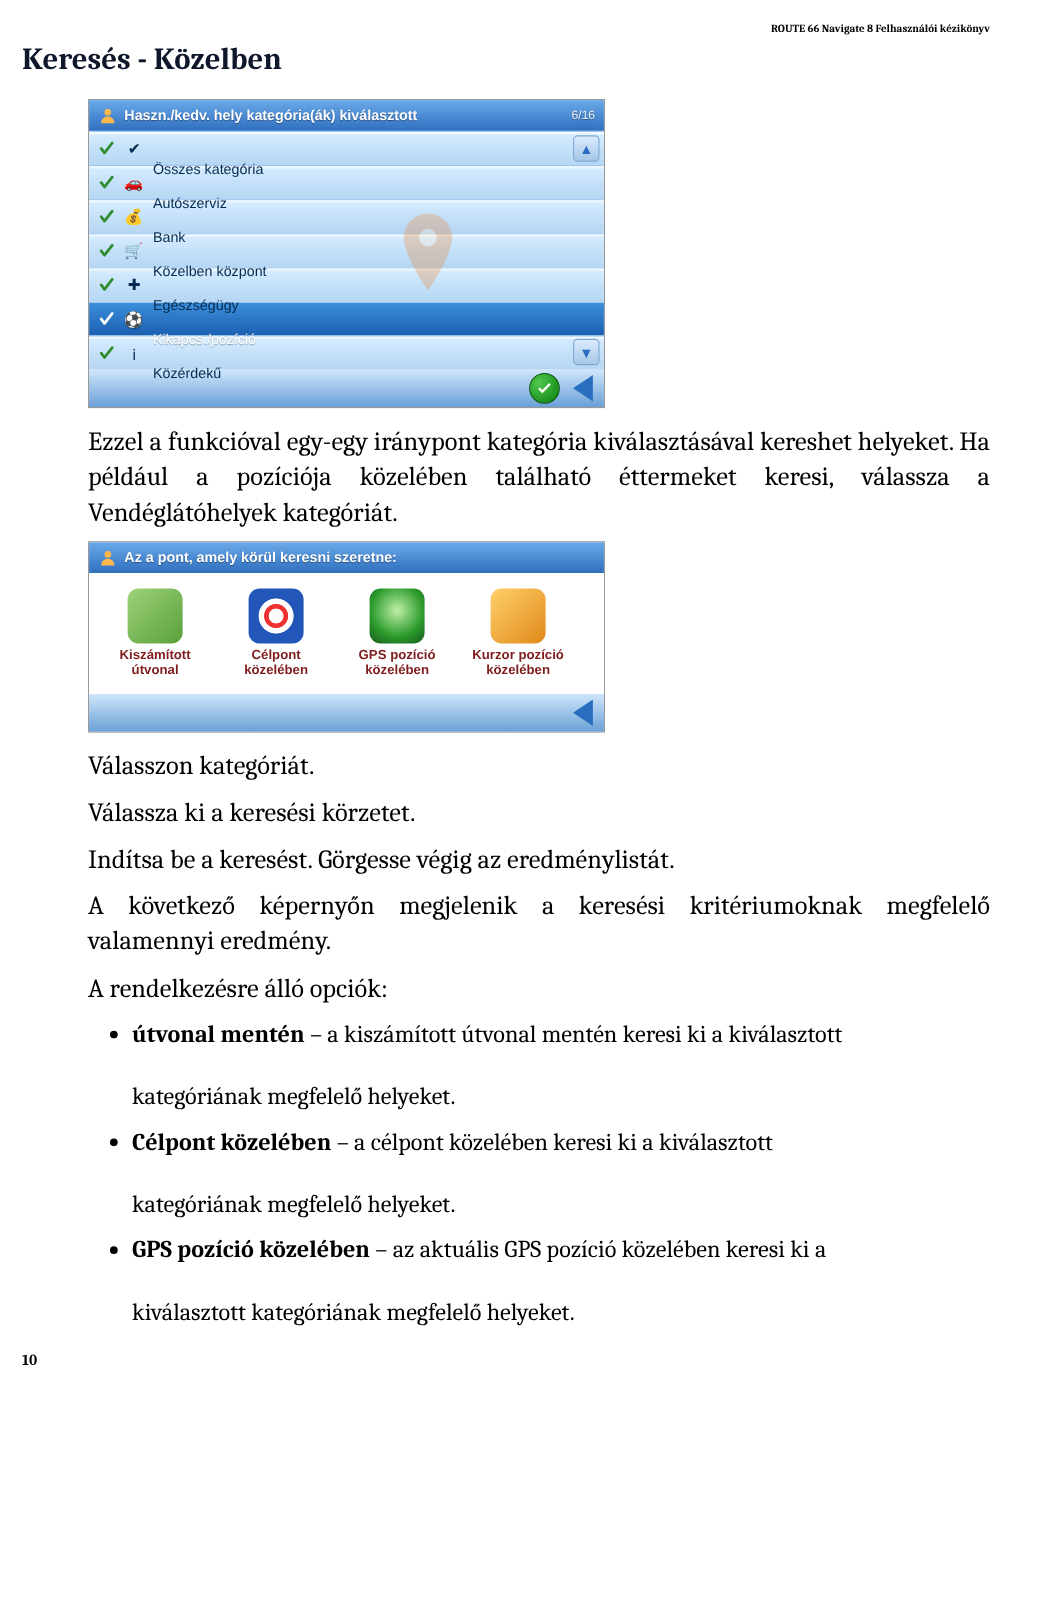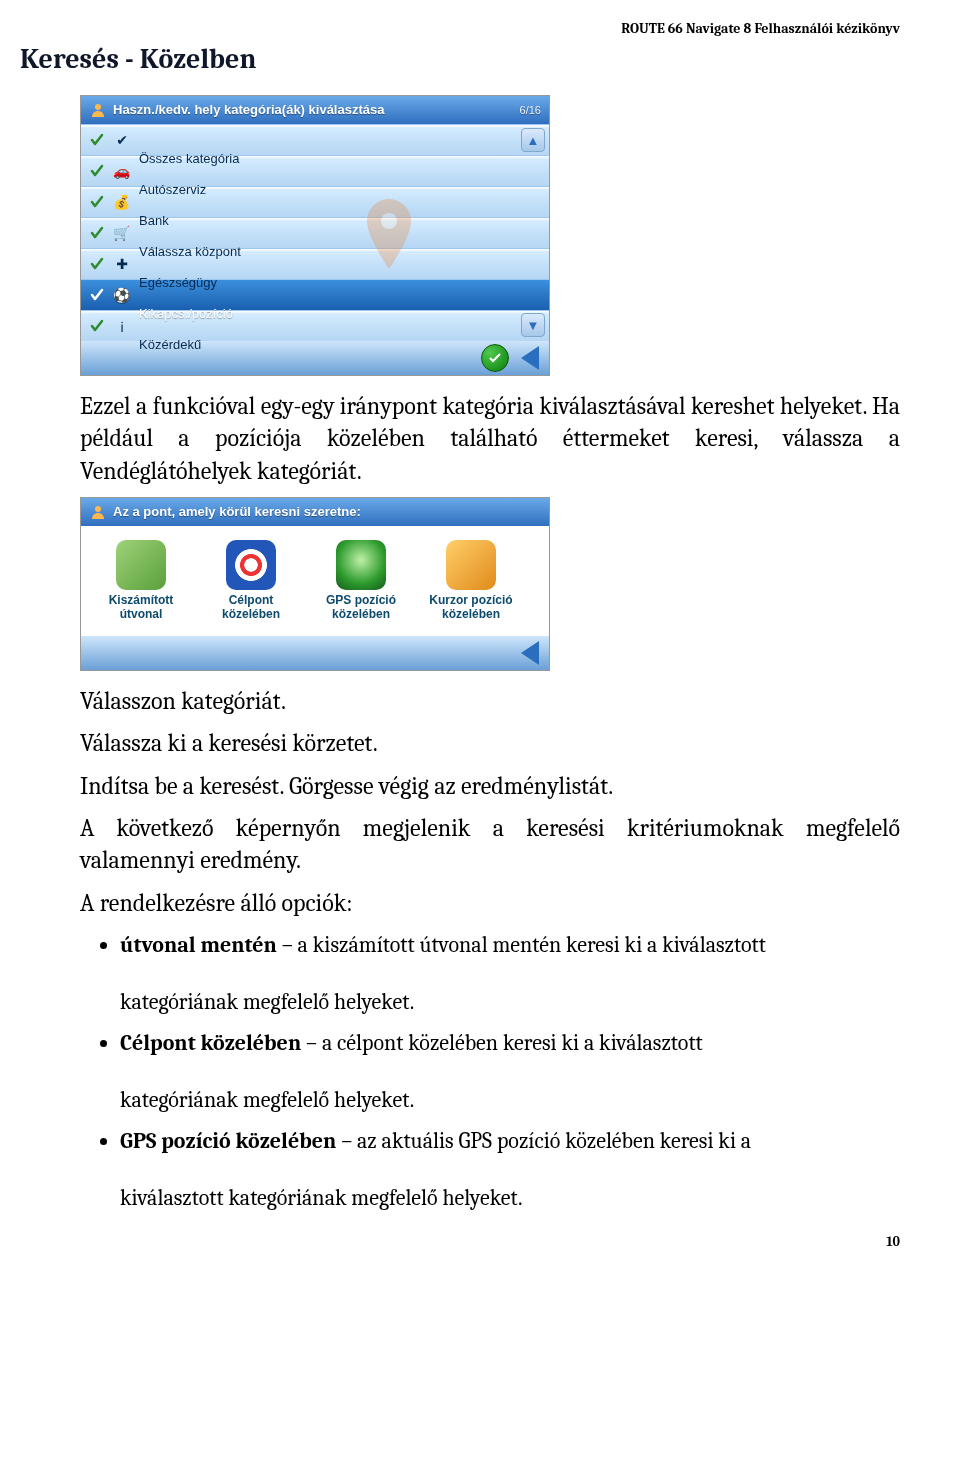--- a/index.html
+++ b/index.html
@@ -16,7 +16,7 @@
   }
   .header-right {
     text-align: right;
-    font-size: 14px;
+    font-size: 10px;
     font-weight: bold;
     color: #000;
     margin-bottom: 6px;

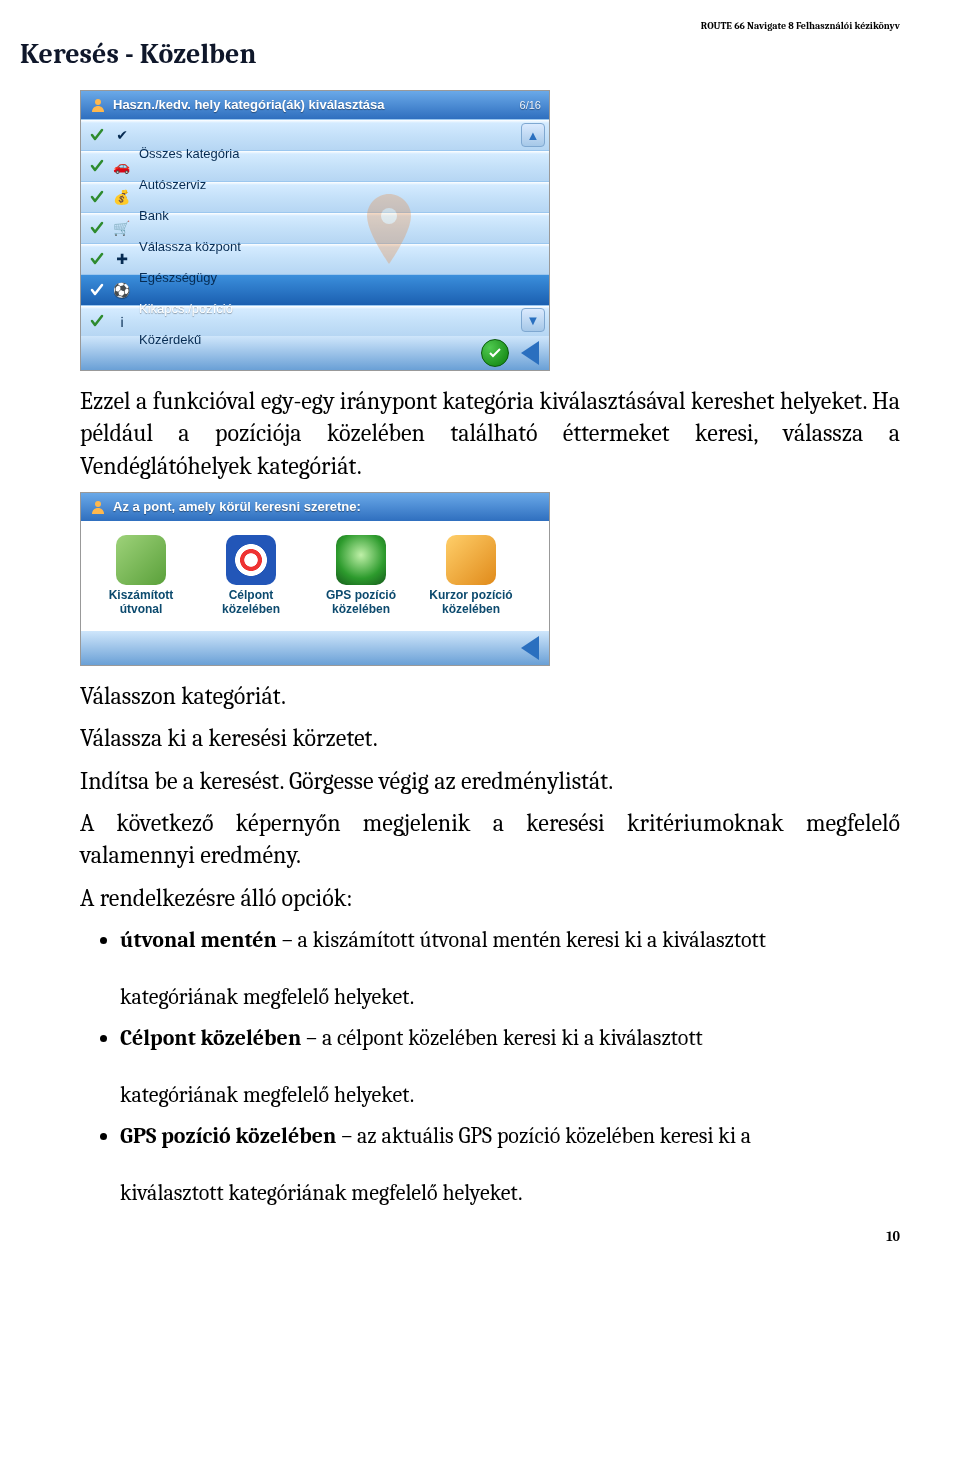--- a/index.html
+++ b/index.html
@@ -183,7 +183,7 @@
               <path d="M2 15c0-4 3-6 6-6s6 2 6 6" fill="#ffb84d"></path>
             </svg>
         </span>
-        <span>Haszn./kedv. hely kategória(ák) kiválasztása</span>
+        <span>Haszn./kedv. hely kategória(ák) kiválasztott</span>
         <span class="count">6/16</span>
       </div>
       <div class="shot-body">

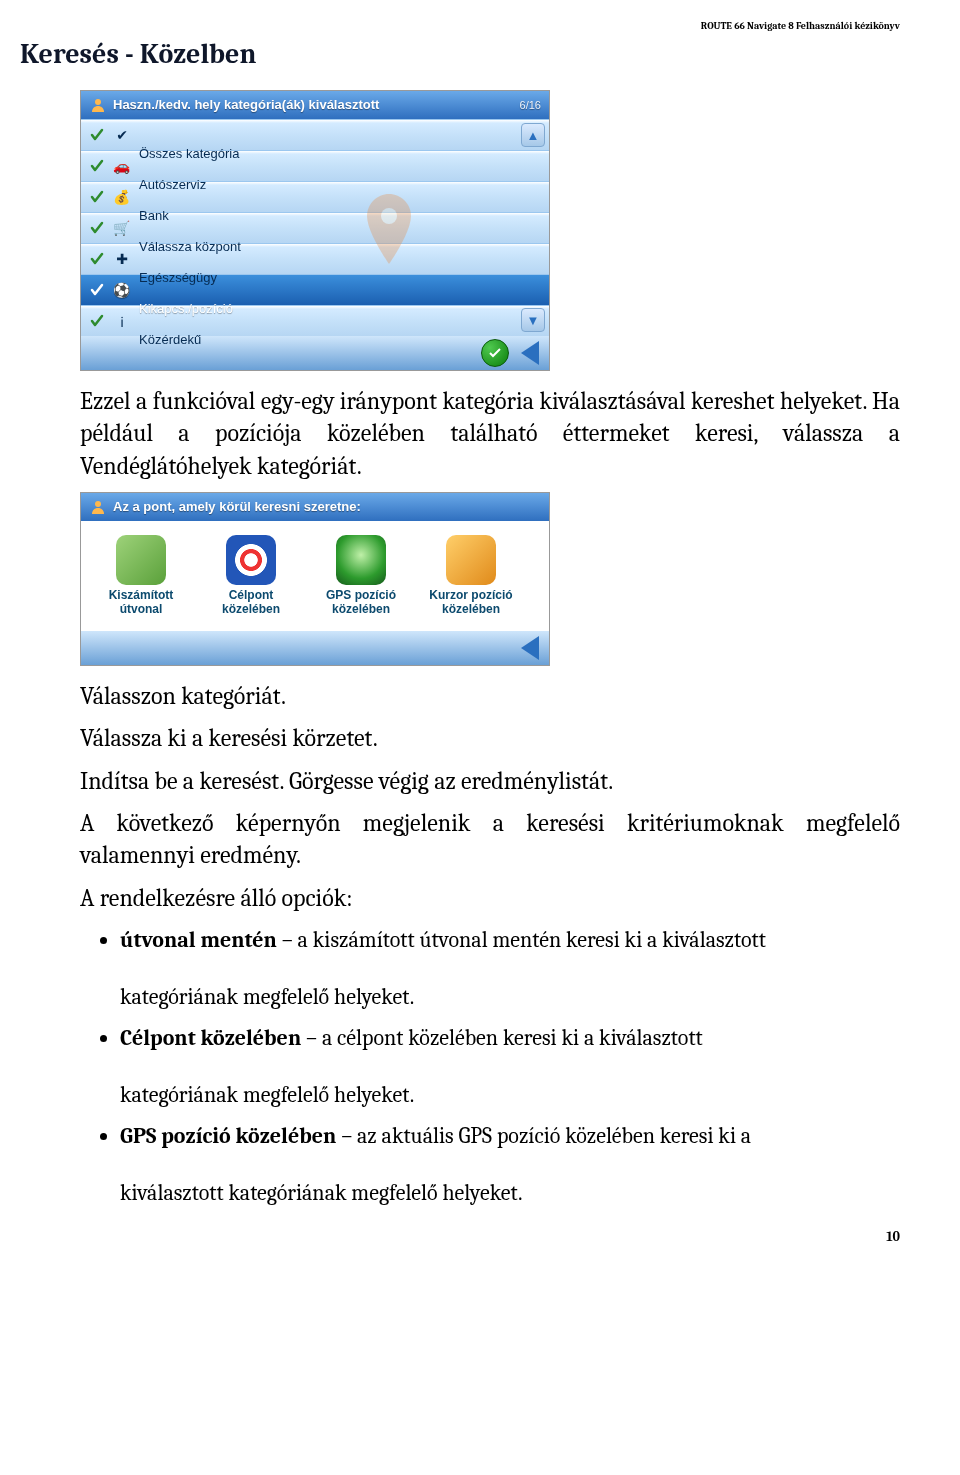--- a/index.html
+++ b/index.html
@@ -232,7 +232,7 @@
                 </svg>
               </span>
               <span class="ico">🛒</span>
-              <span class="row-label">Válassza központ</span>
+              <span class="row-label">Közelben központ</span>
             </div>
             <div class="row">
               <span class="check">

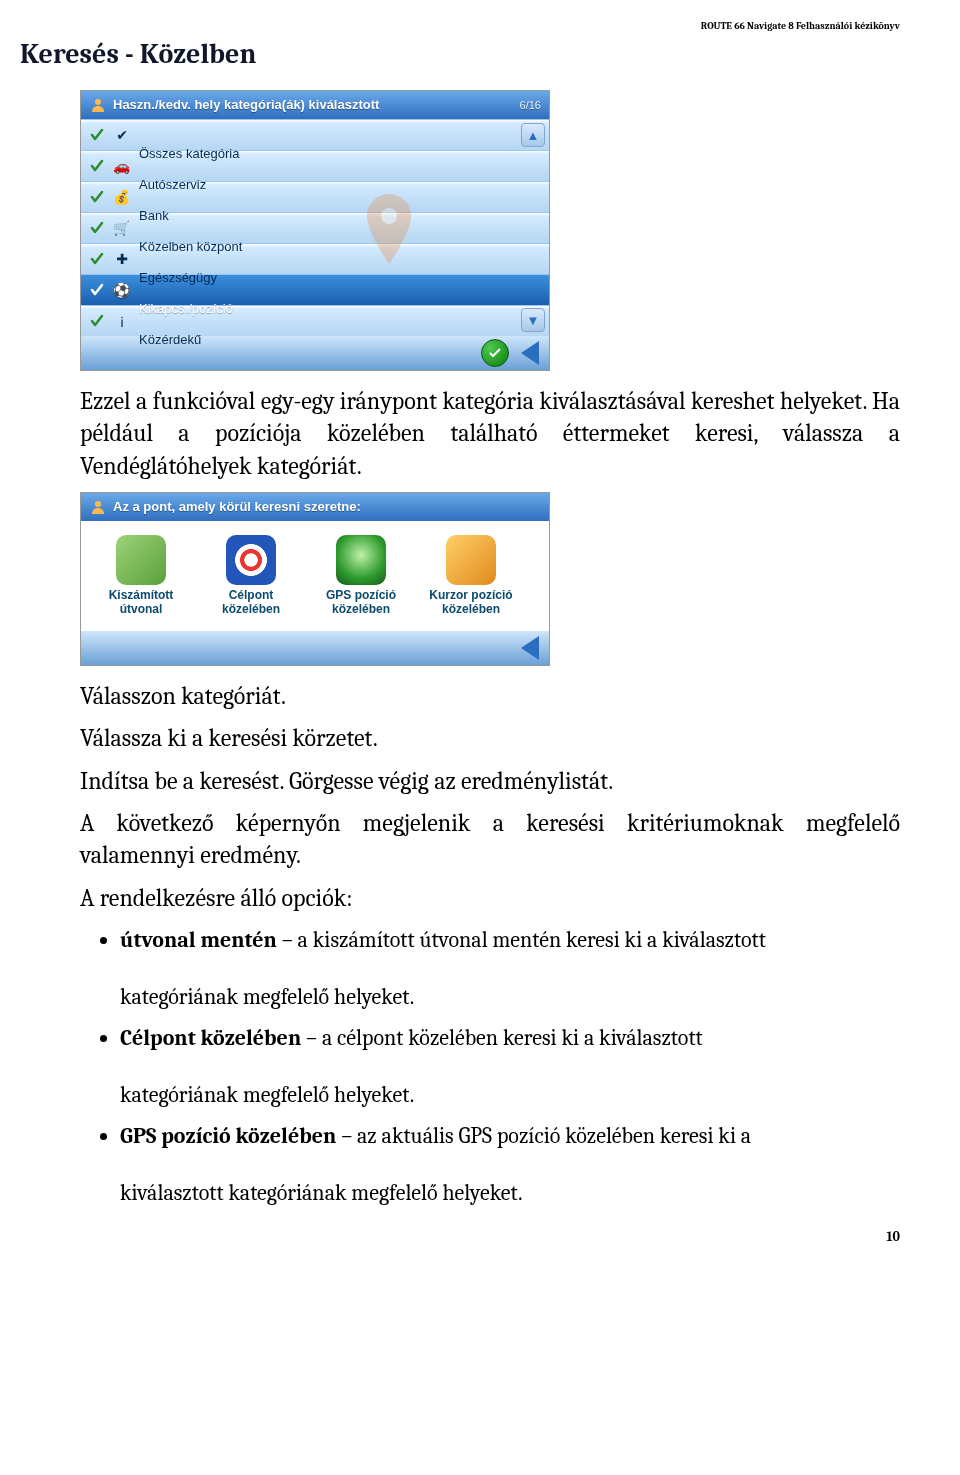--- a/index.html
+++ b/index.html
@@ -135,7 +135,7 @@
     display:flex;gap:10px;margin-bottom:10px;flex-wrap:wrap;
   }
   .icon-cell {
-    width:100px;text-align:center;font-size:12px;color:#0c4a6e;
+    width:100px;text-align:center;font-size:12px;color:#7f1d1d;
     text-shadow:0 1px 0 #fff;
   }
   .icon-cell .label { margin-top:4px;line-height:1.15;font-weight:bold; }

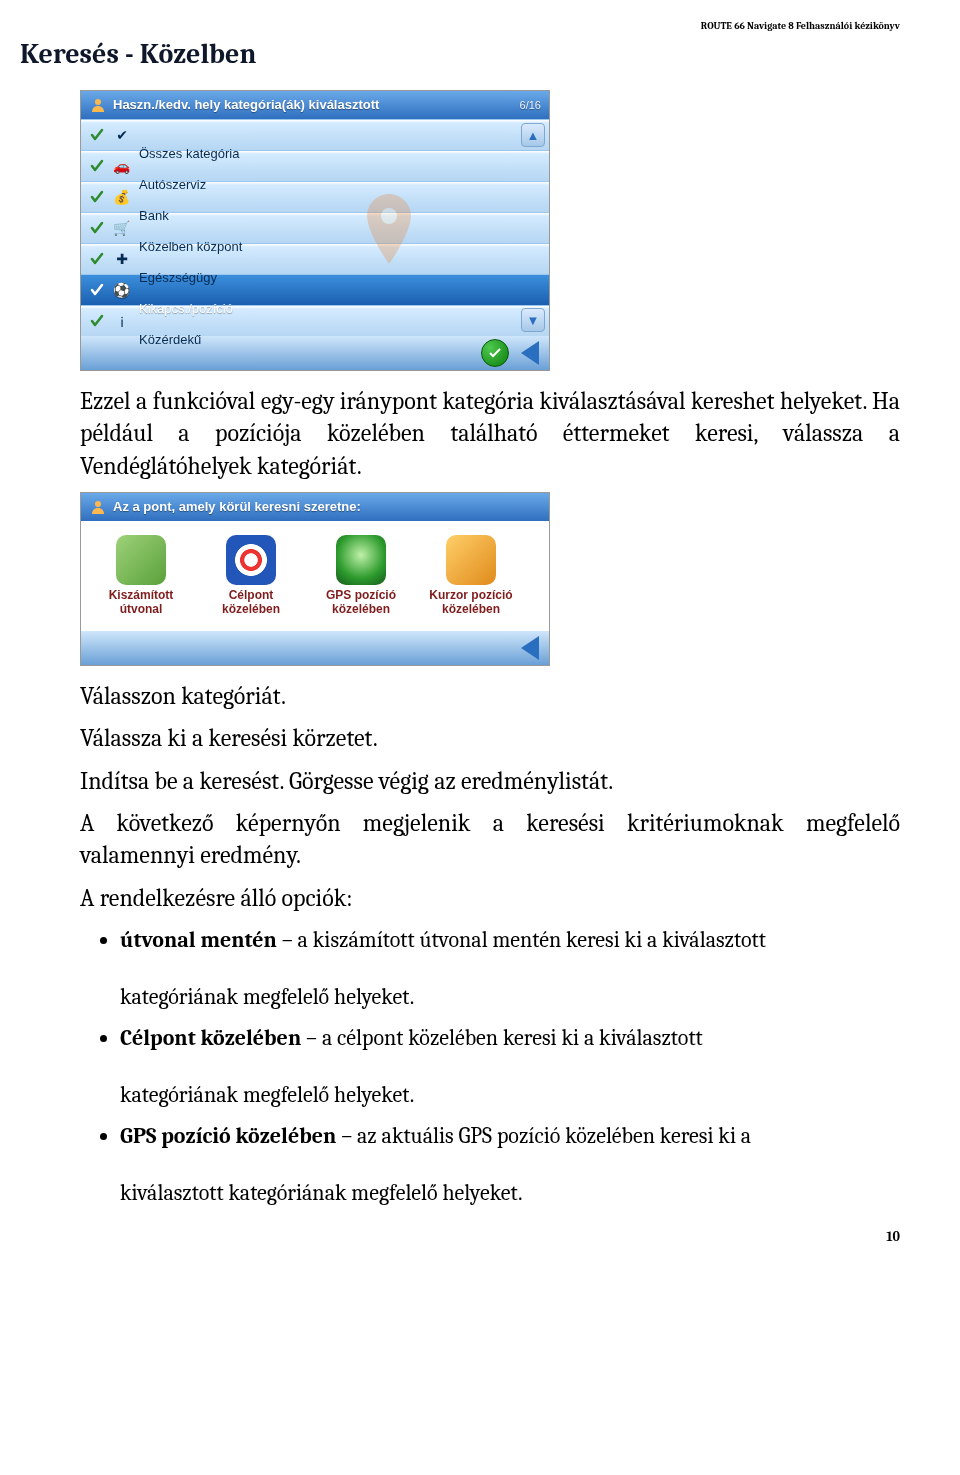--- a/index.html
+++ b/index.html
@@ -161,7 +161,7 @@
   }
   .li-row { margin-bottom:30px; }
   .footer-pg {
-    text-align:right;font-size:14px;font-weight:bold;margin-top:18px;
+    font-size:14px;font-weight:bold;margin-top:18px;
   }
   svg { display:block; }
 </style>

